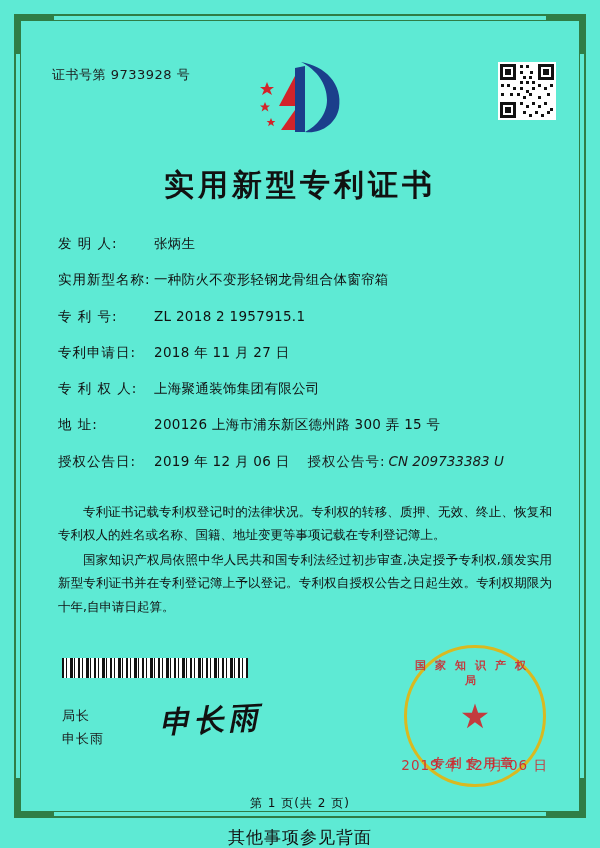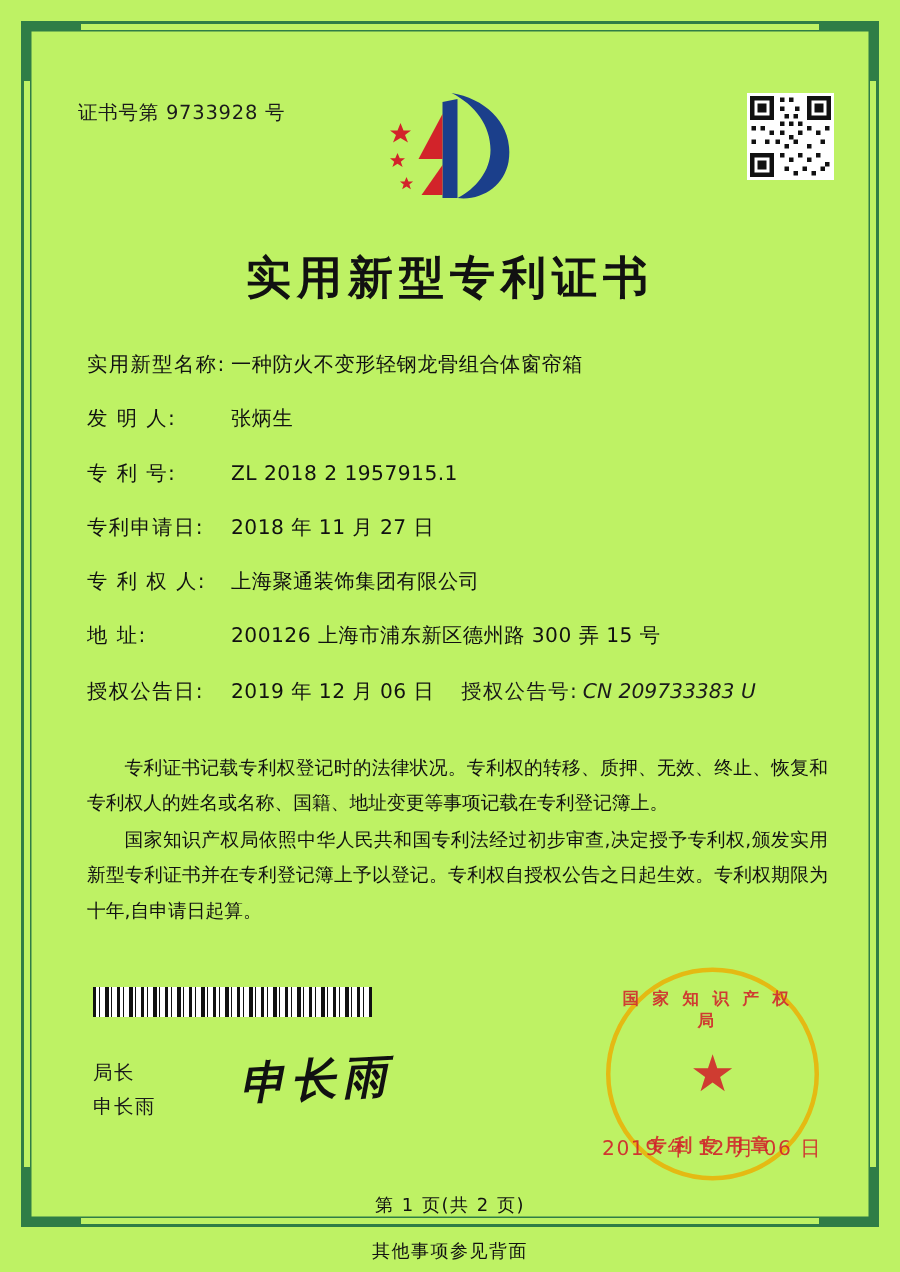--- a/index.html
+++ b/index.html
@@ -14,7 +14,7 @@
     position:relative;
     width:600px;height:848px;
     box-sizing:border-box;
-    background:#bef264;
+    background:#5eead4;
   }
   
   .frame-outer{

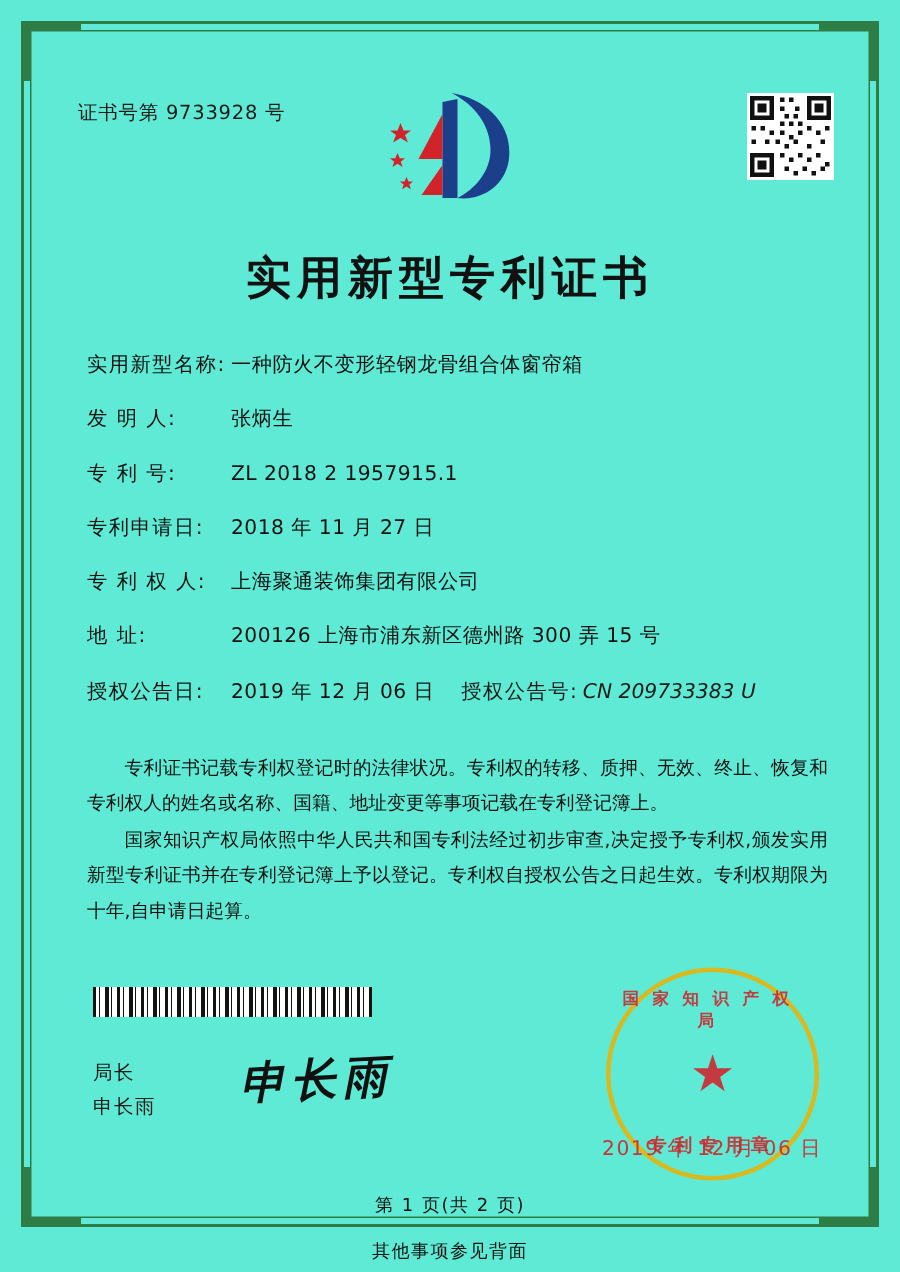--- a/index.html
+++ b/index.html
@@ -260,12 +260,12 @@
 
   <div class="fields">
     <div class="field-row">
+      <div class="field-label">发 明 人:</div>
+      <div class="field-value">张炳生</div>
+    </div>
+    <div class="field-row">
       <div class="field-label">实用新型名称:</div>
       <div class="field-value">一种防火不变形轻钢龙骨组合体窗帘箱</div>
-    </div>
-    <div class="field-row">
-      <div class="field-label">发 明 人:</div>
-      <div class="field-value">张炳生</div>
     </div>
     <div class="field-row">
       <div class="field-label">专 利 号:</div>

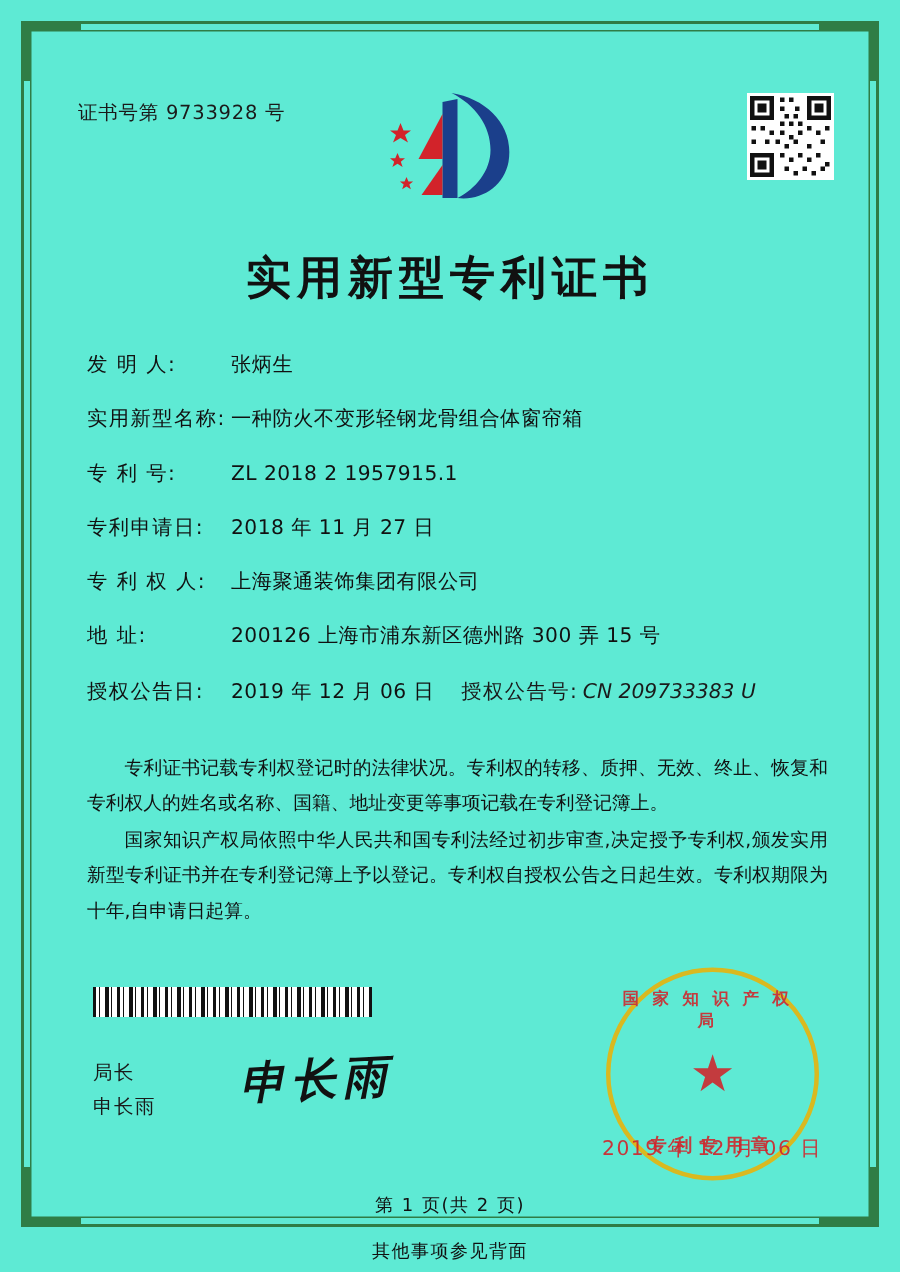--- a/index.html
+++ b/index.html
@@ -174,7 +174,7 @@
   }
   .footnote{
     position:absolute;left:0;right:0;top:826px;
-    text-align:center;font-size:12px;color:#111;letter-spacing:1px;
+    text-align:center;font-size:17px;color:#111;letter-spacing:1px;
   }
 </style>
 </head>

